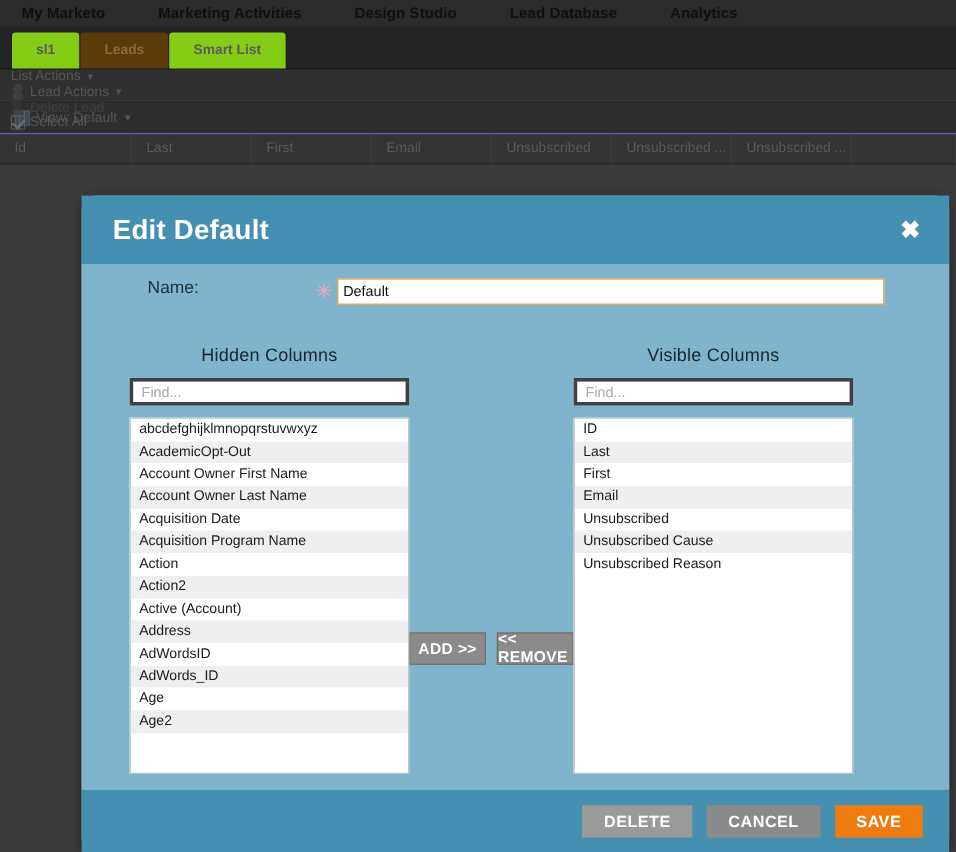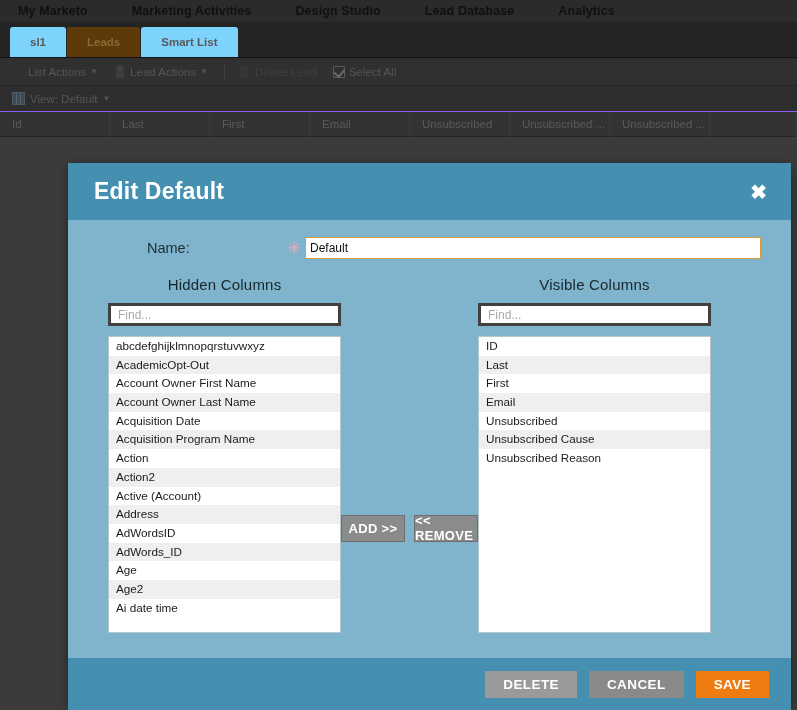--- a/index.html
+++ b/index.html
@@ -35,7 +35,7 @@
   .tab {
     height: 30px; line-height: 30px;
     padding: 0 20px; font-size: 11.5px; font-weight: bold;
-    color: #5a5a5a; background: #7dd3fc;
+    color: #5a5a5a; background: #84cc16;
     border-top-left-radius: 3px; border-top-right-radius: 3px;
     margin-right: 1px;
   }

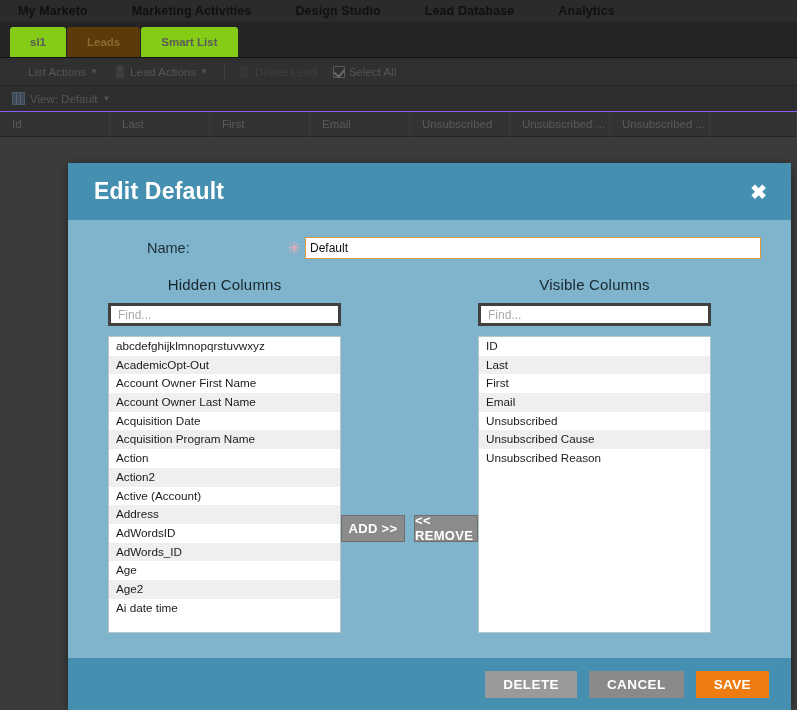--- a/index.html
+++ b/index.html
@@ -45,8 +45,8 @@
   .toolbar {
     height: 28px; background: #303030;
     border-bottom: 1px solid #262626;
-    display: flex; align-items: center; padding-left: 28px;
-    font-size: 11.5px; color: #555;
+    display: flex; align-items: flex-start; padding-left: 9px;
+    font-size: 11.5px; color: #555; flex-direction: column;
   }
   .tb-item { display: flex; align-items: center; gap: 4px; margin-right: 16px; white-space: nowrap; }
   .tb-item.disabled { color: #3f3f3f; }

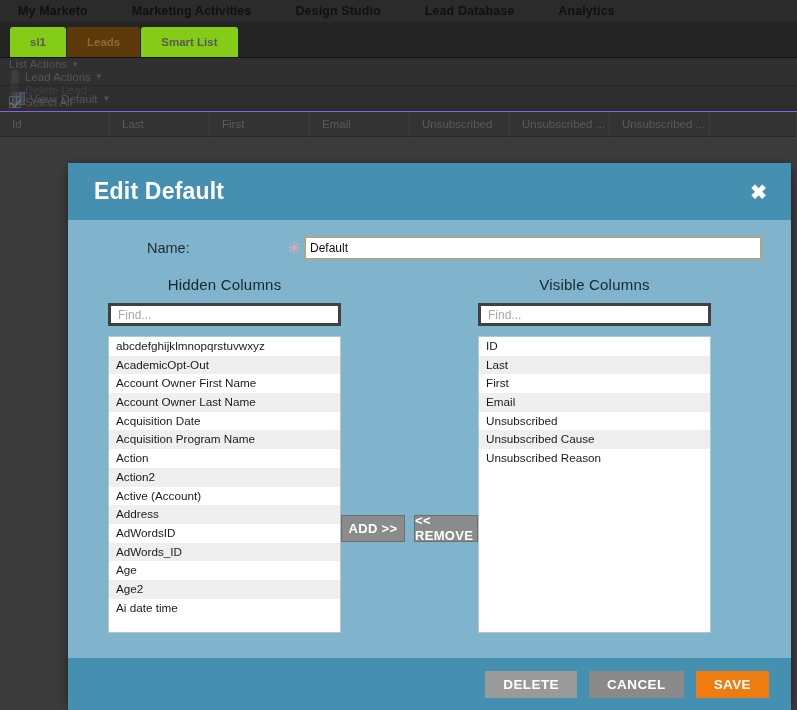--- a/index.html
+++ b/index.html
@@ -129,7 +129,7 @@
   }
 
   .name-row {
-    display:flex; align-items:center; height:56px; padding-left:79px;
+    display:flex; height:56px; padding-left:55px;margin-top:12px;
   }
   .name-label { font-size:14.5px; color:#1e2d33; width:140px; }
   .required-star { color:#f0a9b8; font-size:17px; width:18px; }

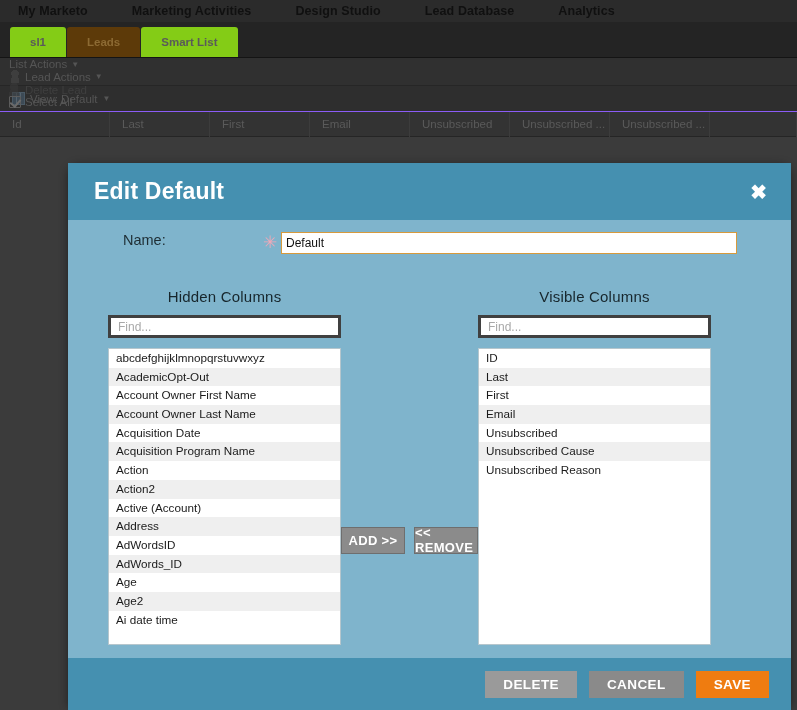--- a/index.html
+++ b/index.html
@@ -292,7 +292,6 @@
             <div class="list-row">AdWords_ID</div>
             <div class="list-row">Age</div>
             <div class="list-row">Age2</div>
-            <div class="list-row">Ai date time</div>
           </div>
         </div>
 

